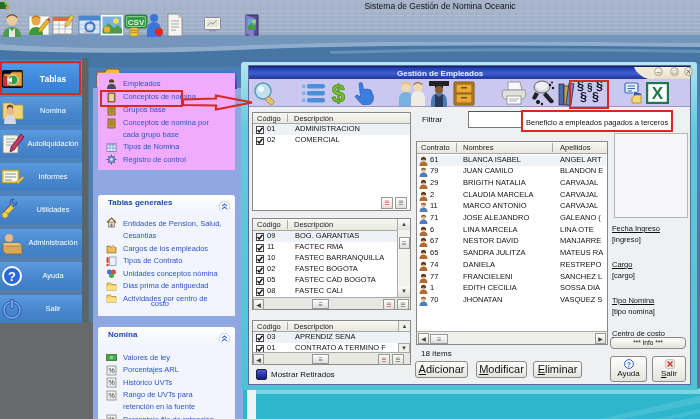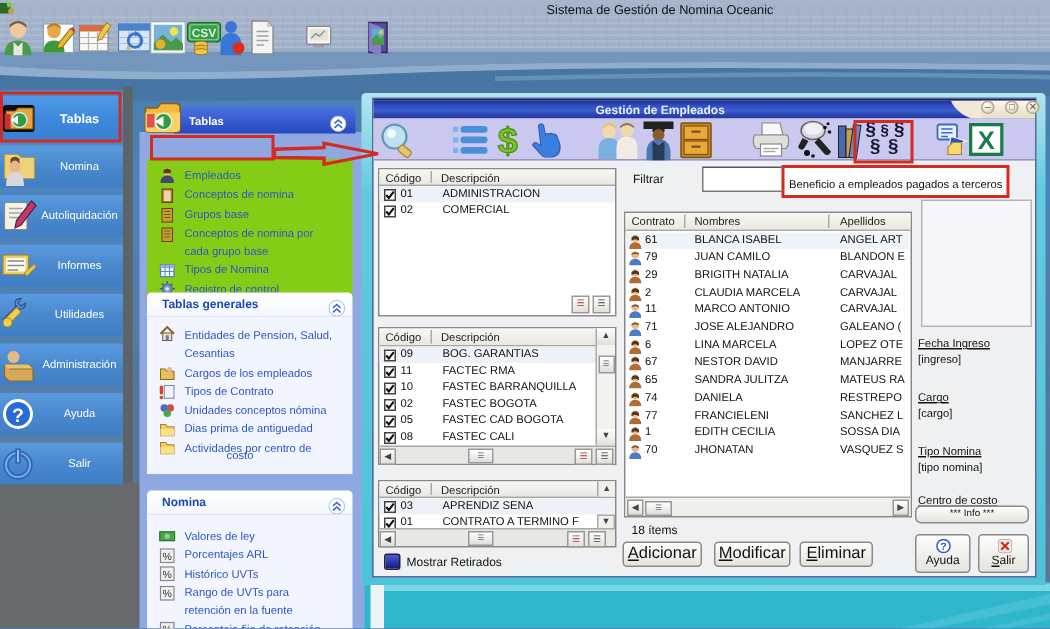--- a/index.html
+++ b/index.html
@@ -258,7 +258,7 @@
       <path d="M8 15 l6 -3.5 v7 Z" fill="#fff"></path>
       <path d="M3 10 h5 v9 h-5 Z" fill="#e05050"></path>
     </svg>
-<div class="abs" style="left:98px;top:106px;width:137px;height:97px;background:#84cc16;">
+<div class="abs" style="left:98px;top:73px;width:137px;height:97px;background:#f0abfc;">
   <svg class="tpico" style="top:5px" viewBox="0 0 11 11">
         <circle cx="5.5" cy="3.5" r="2.5" fill="#e8b88a"></circle>
         <path d="M1 11 q0 -5 4.5 -5 q4.5 0 4.5 5Z" fill="#444a6a"></path>

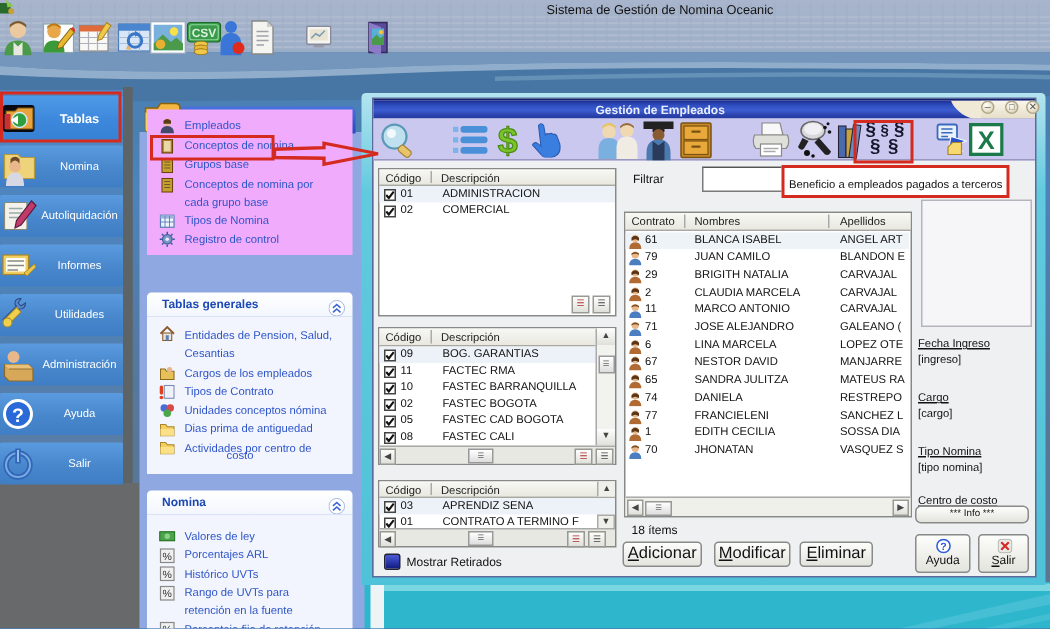--- a/index.html
+++ b/index.html
@@ -738,7 +738,7 @@
         </svg>
         <span class="c1">6</span>
         <span class="c2">LINA MARCELA</span>
-        <span class="c3">LOPEZ OTE</span>
+        <span class="c3">LINA OTE</span>
       </div>
   <div class="trow" style="top:94.4px;">
         <svg class="pico" width="9" height="10">

